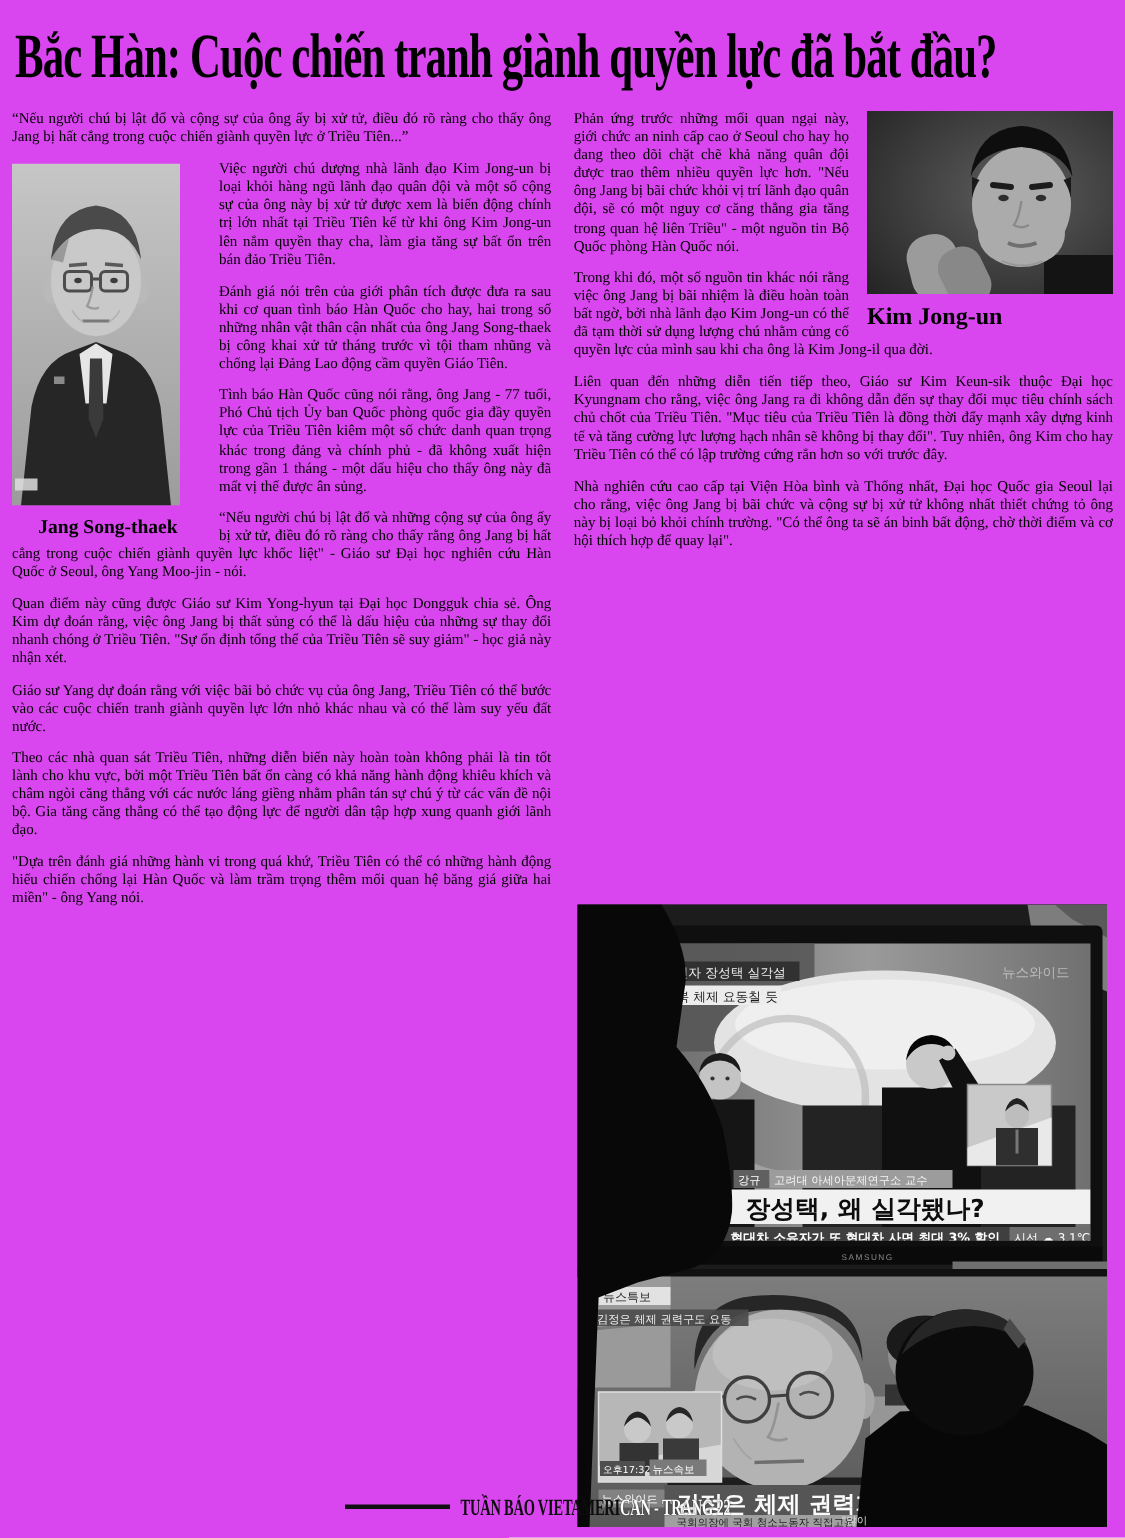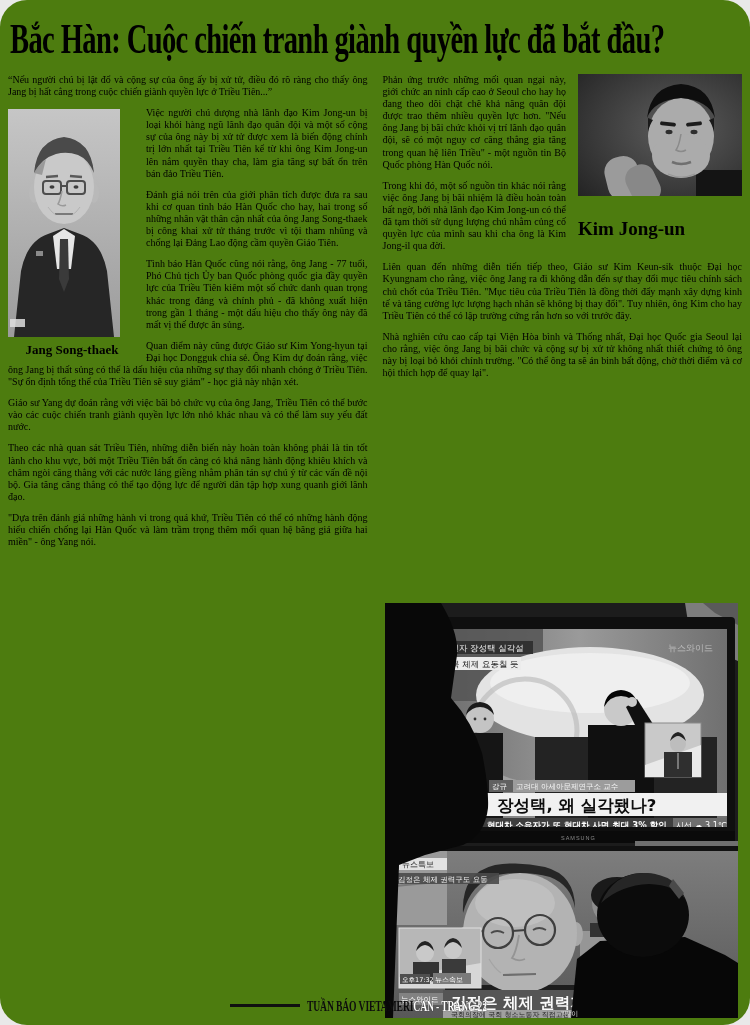--- a/index.html
+++ b/index.html
@@ -3,8 +3,8 @@
 <meta charset="utf-8">
 <style>
   html,body{margin:0;padding:0;background:#e9e9e9;}
-  .page{position:relative;width:750px;height:1025px;background:#4d7c0f;color:#000;
-        font-family:"Liberation Serif",serif;overflow:hidden;margin:0 auto;border-radius:27px;}
+  .page{position:relative;width:750px;height:1025px;background:#d946ef;color:#000;
+        font-family:"Liberation Serif",serif;overflow:hidden;margin:0 auto;}
   .title-wrap{position:absolute;top:18px;left:10px;width:734px;height:50px;overflow:visible;}
   .title{margin:0;font-size:28px;font-weight:bold;white-space:nowrap;letter-spacing:-0.6px;
          transform:scale(1.02,1.5);transform-origin:top left;line-height:1;}

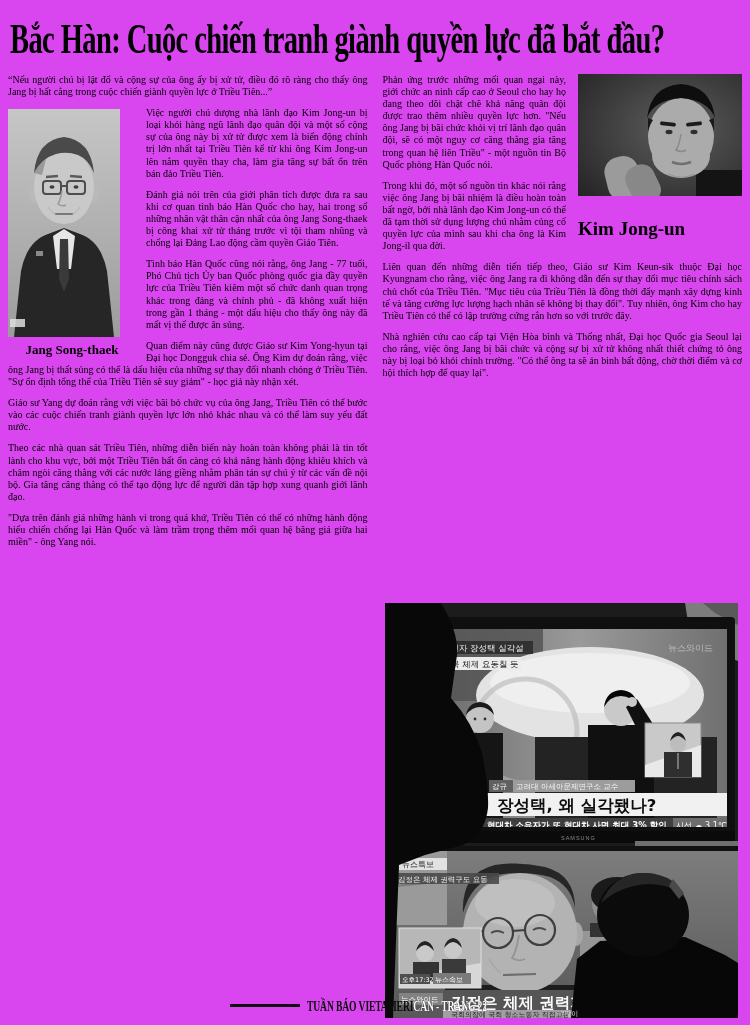--- a/index.html
+++ b/index.html
@@ -16,7 +16,7 @@
   .fig-jang{float:left;width:128px;margin:2px 10px 1px 0;}
   .fig-jang figcaption{font-weight:bold;font-size:13px;text-align:center;margin-top:1px;}
   .fig-kim{float:right;width:164px;margin:0 0 3px 12px;}
-  .fig-kim figcaption{font-weight:bold;font-size:19px;text-align:left;margin-top:18px;}
+  .fig-kim figcaption{font-weight:bold;font-size:16px;text-align:left;margin-top:2px;}
   .tv-photo{position:absolute;left:2px;top:529px;width:353px;height:415px;background:#111;z-index:2;}
   .tv-photo svg{display:block;}
   .kr{font-family:"DejaVu Sans",sans-serif;}

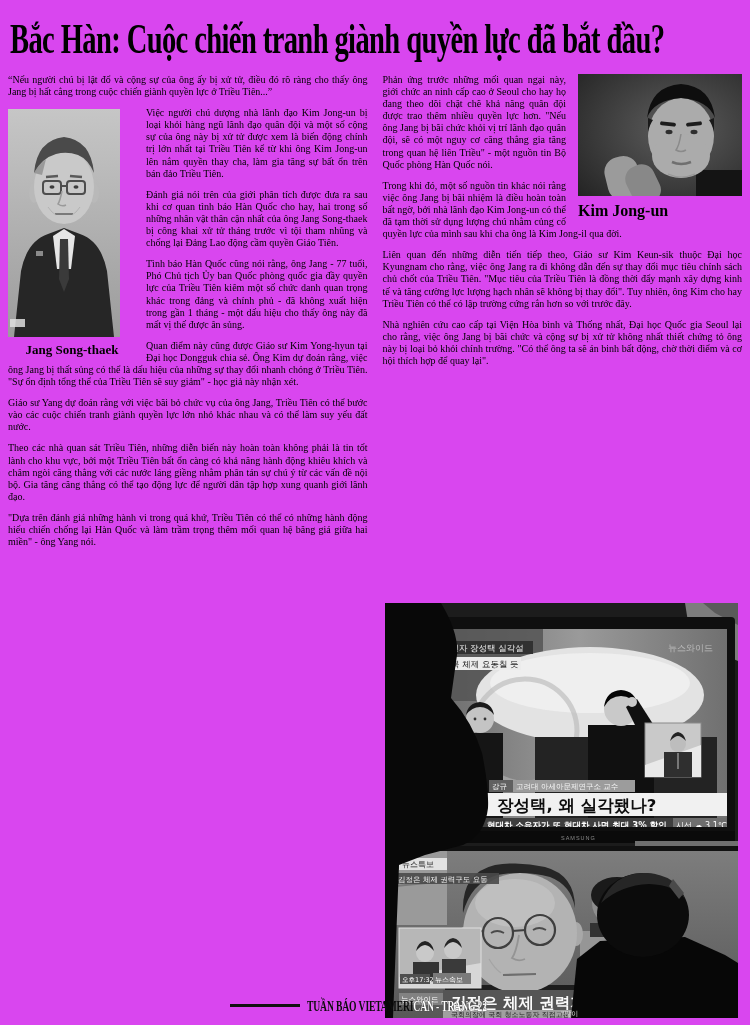--- a/index.html
+++ b/index.html
@@ -79,6 +79,7 @@
       <p>Việc người chú dượng nhà lãnh đạo Kim Jong-un bị loại khỏi hàng ngũ lãnh đạo quân đội và một số cộng sự của ông này bị xử tử được xem là biến động chính trị lớn nhất tại Triều Tiên kể từ khi ông Kim Jong-un lên nắm quyền thay cha, làm gia tăng sự bất ổn trên bán đảo Triều Tiên.</p>
       <p>Đánh giá nói trên của giới phân tích được đưa ra sau khi cơ quan tình báo Hàn Quốc cho hay, hai trong số những nhân vật thân cận nhất của ông Jang Song-thaek bị công khai xử tử tháng trước vì tội tham nhũng và chống lại Đảng Lao động cầm quyền Giáo Tiên.</p>
       <p>Tình báo Hàn Quốc cũng nói rằng, ông Jang - 77 tuổi, Phó Chủ tịch Ủy ban Quốc phòng quốc gia đầy quyền lực của Triều Tiên kiêm một số chức danh quan trọng khác trong đảng và chính phủ - đã không xuất hiện trong gần 1 tháng - một dấu hiệu cho thấy ông này đã mất vị thế được ân sủng.</p>
+      <p>“Nếu người chú bị lật đổ và những cộng sự của ông ấy bị xử tử, điều đó rõ ràng cho thấy rằng ông Jang bị hất cẳng trong cuộc chiến giành quyền lực khốc liệt" - Giáo sư Đại học nghiên cứu Hàn Quốc ở Seoul, ông Yang Moo-jin - nói.</p>
       <p>Quan điểm này cũng được Giáo sư Kim Yong-hyun tại Đại học Dongguk chia sẻ. Ông Kim dự đoán rằng, việc ông Jang bị thất sủng có thể là dấu hiệu của những sự thay đổi nhanh chóng ở Triều Tiên. "Sự ổn định tổng thể của Triều Tiên sẽ suy giảm" - học giả này nhận xét.</p>
       <p>Giáo sư Yang dự đoán rằng với việc bãi bỏ chức vụ của ông Jang, Triều Tiên có thể bước vào các cuộc chiến tranh giành quyền lực lớn nhỏ khác nhau và có thể làm suy yếu đất nước.</p>
       <p>Theo các nhà quan sát Triều Tiên, những diễn biến này hoàn toàn không phải là tin tốt lành cho khu vực, bởi một Triều Tiên bất ổn càng có khả năng hành động khiêu khích và châm ngòi căng thẳng với các nước láng giềng nhằm phân tán sự chú ý từ các vấn đề nội bộ. Gia tăng căng thẳng có thể tạo động lực để người dân tập hợp xung quanh giới lãnh đạo.</p>

